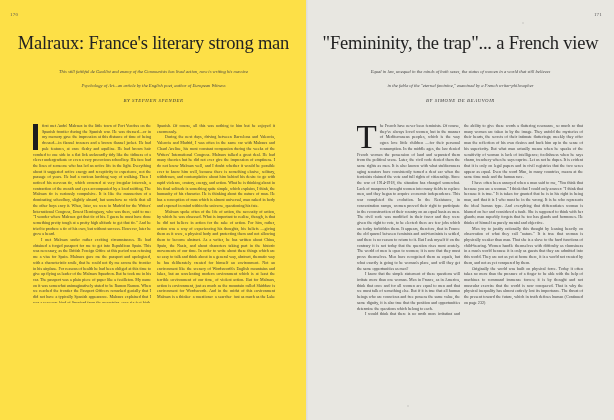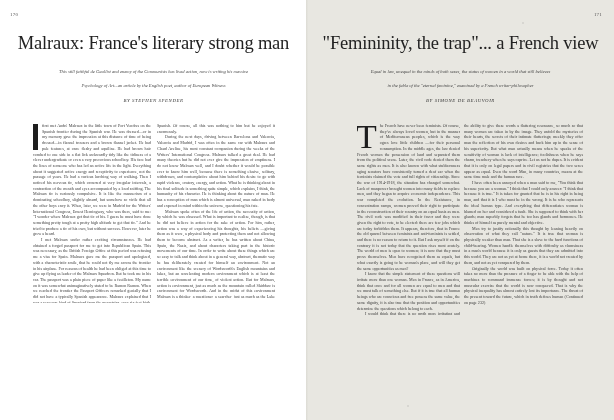--- a/index.html
+++ b/index.html
@@ -12,7 +12,7 @@
   }
   .spread { position: absolute; inset: 0; display: flex; }
   .page { position: relative; width: 307px; height: 420px; }
-  .page.left { background: #ffffff; }
+  .page.left { background: #fde047; }
   .page.right { background: #e8e7e1; }
   .gutter {
     position: absolute; left: 306px; top: 0; width: 2px; height: 420px;

